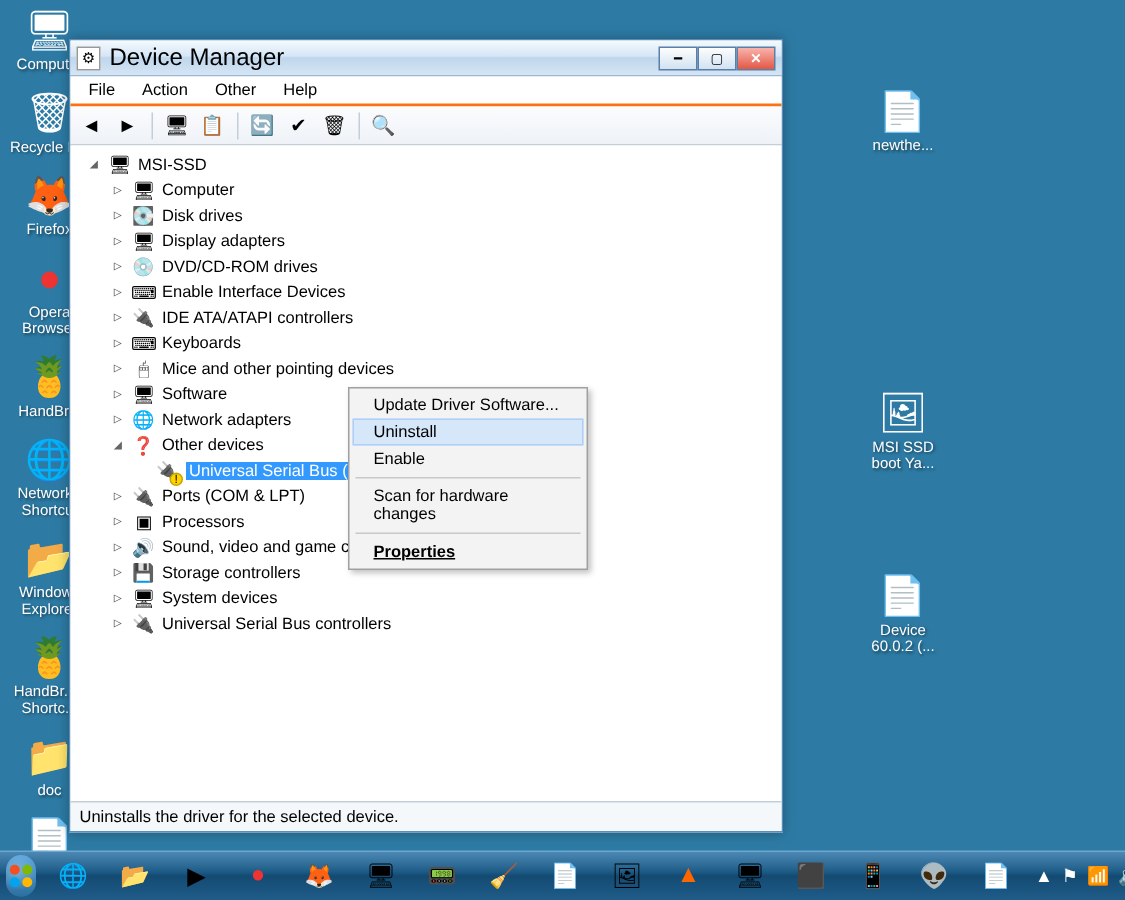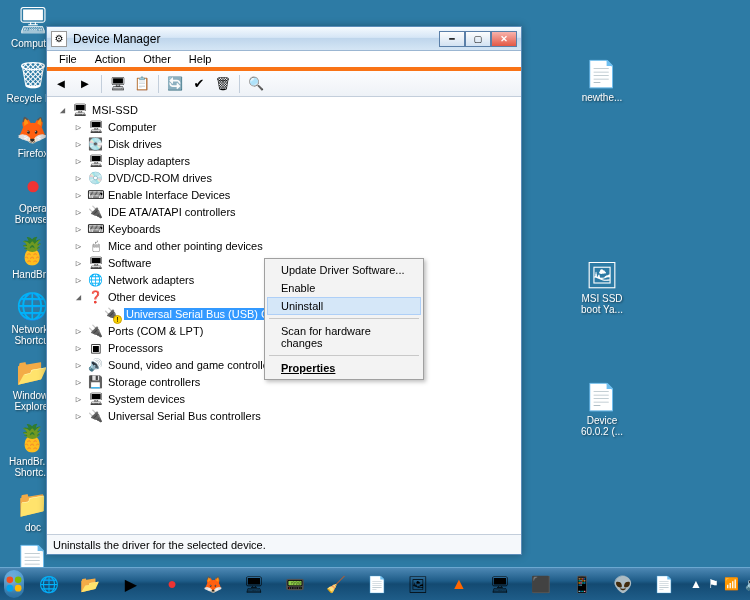--- a/index.html
+++ b/index.html
@@ -48,7 +48,7 @@
   display: flex; align-items: center; padding: 0 4px; gap: 6px;
 }
 .titlebar .appicon { width:16px; height:16px; background:#fff; border:1px solid #999; display:flex; align-items:center; justify-content:center; font-size:10px; }
-.titlebar .title { flex:1; color:#000; font-size:12px; }
+.titlebar .title { flex:1; color:#000; font-size:16px; }
 .titlebar .winbtns { display:flex; gap:0; }
 .winbtn {
   width: 26px; height: 16px; border:1px solid #5a7fa8;

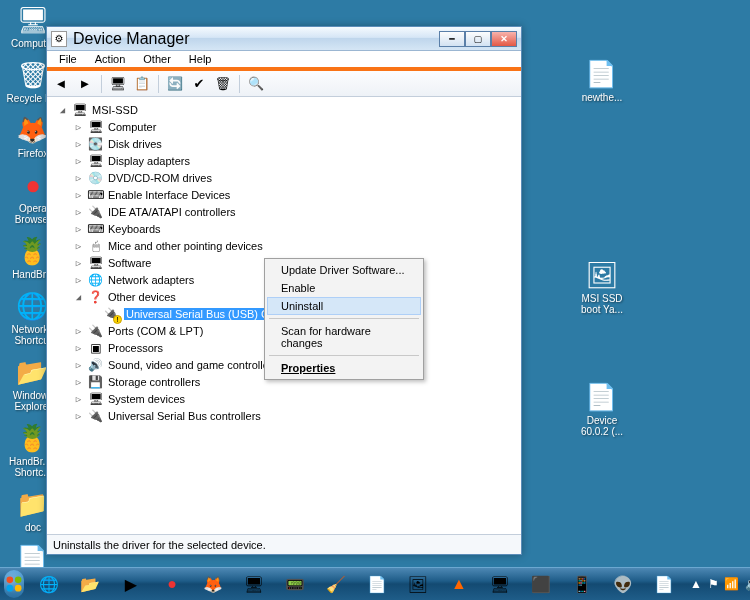--- a/index.html
+++ b/index.html
@@ -57,7 +57,7 @@
 }
 .winbtn.close { background: linear-gradient(#f8b3ac,#e35845); color:#fff; font-weight:bold;}
 .menubar {
-  height: 20px; background:#fff; border-bottom:4px solid #f97316;
+  height: 20px; background:#fff; border-bottom:2px solid #f97316;
   display:flex; align-items:center; gap:2px; padding:0 4px; font-size:11px;
 }
 .menubar span { padding: 2px 8px; cursor:default; }

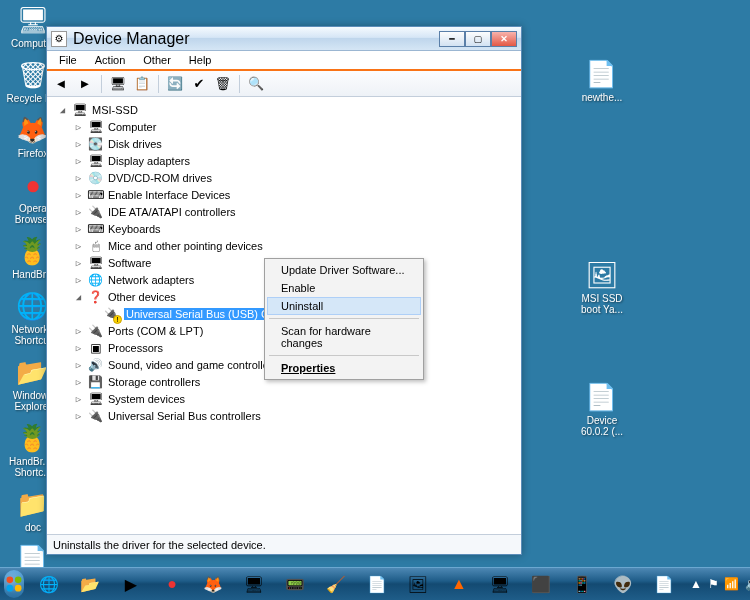--- a/index.html
+++ b/index.html
@@ -89,7 +89,7 @@
 
 
 .context-menu {
-  position:absolute; left:264px; top:258px; width:160px;
+  position:absolute; left:232px; top:258px; width:160px;
   background:#f3f3f3; border:1px solid #a0a0a0;
   box-shadow:2px 2px 4px rgba(0,0,0,0.25);
   padding:2px; font-size:11px; z-index:50;

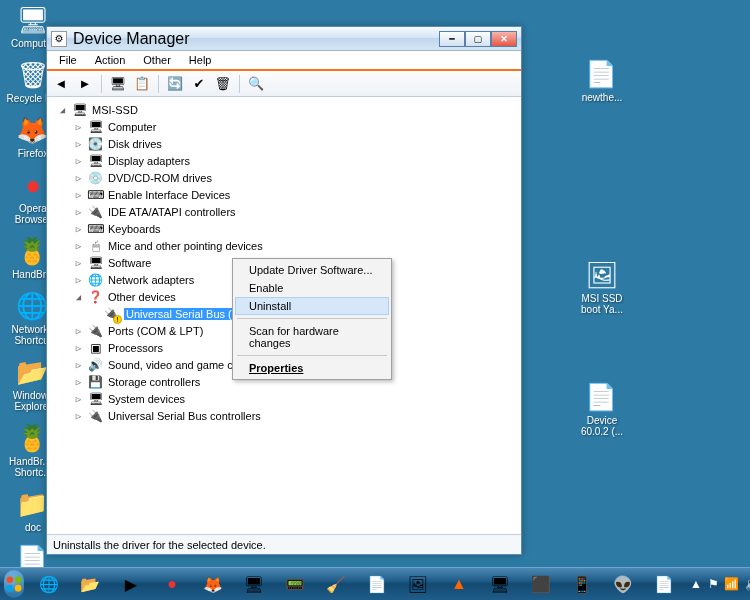--- a/index.html
+++ b/index.html
@@ -325,8 +325,8 @@
 
   <div class="context-menu">
     <div class="cm-item">Update Driver Software...</div>
+    <div class="cm-item highlight">Uninstall</div>
     <div class="cm-item">Enable</div>
-    <div class="cm-item highlight">Uninstall</div>
     <div class="cm-sep"></div>
     <div class="cm-item">Scan for hardware changes</div>
     <div class="cm-sep"></div>

